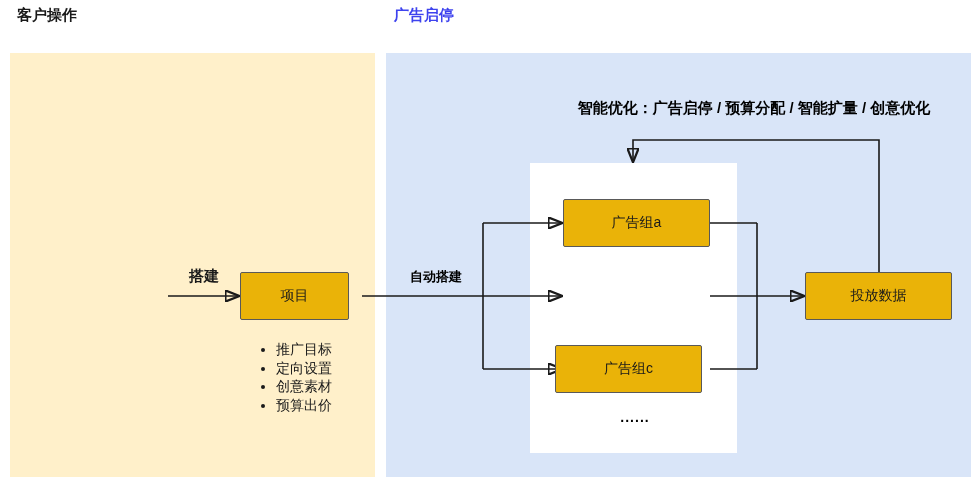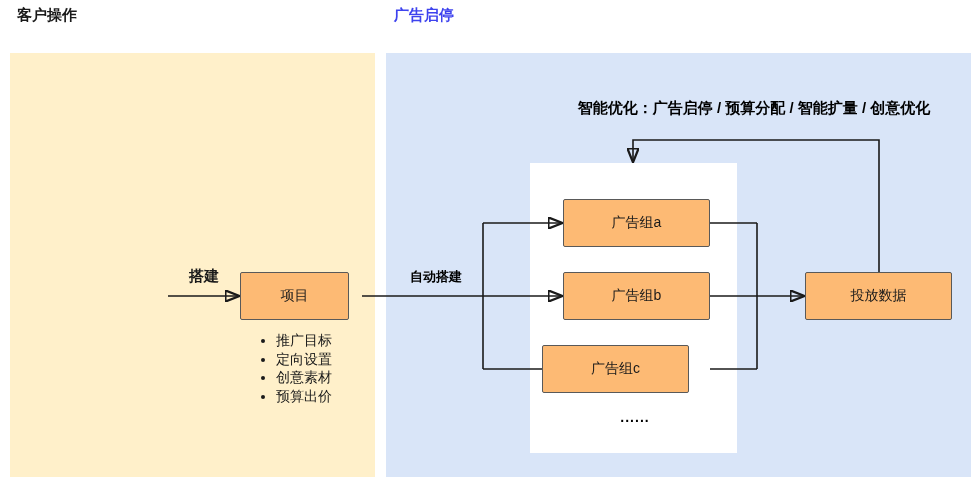--- a/index.html
+++ b/index.html
@@ -14,7 +14,7 @@
   .hdr-left  { left:17px; }
   .hdr-right { left:394px; color:#3E43EE; }
 
-  .node { position:absolute; box-sizing:border-box; height:48px; background:#fdba74;
+  .node { position:absolute; box-sizing:border-box; height:48px; background:#eab308;
           border:1px solid #595959; border-radius:2px; display:flex; align-items:center;
           justify-content:center; font-size:14px; color:#1a1a1a; z-index:3; }
   .node-advertiser { left:22px;  top:272px; width:146px; }

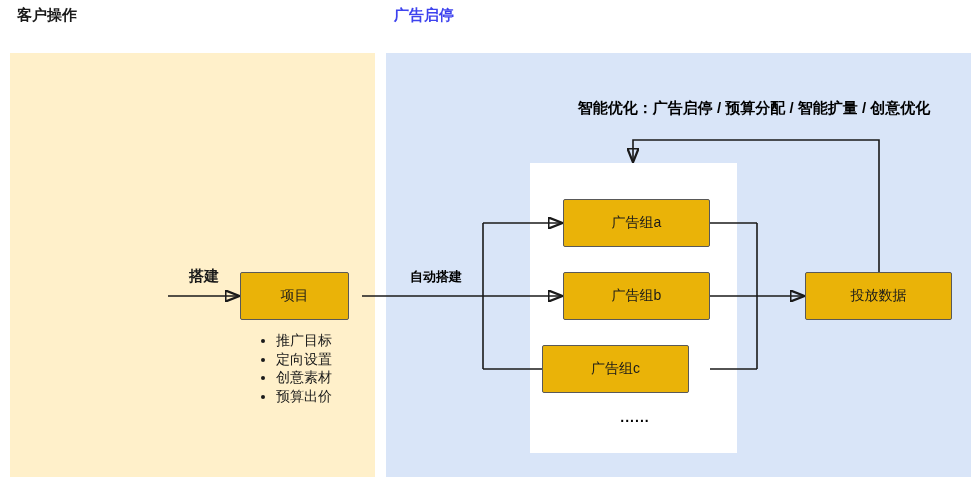--- a/index.html
+++ b/index.html
@@ -75,9 +75,6 @@
   <div class="node node-group-a">
       <span>广告组a</span>
     </div>
-  <div class="node node-group-b">
-      <span>广告组b</span>
-    </div>
   <div class="node node-group-c">
       <span>广告组c</span>
     </div>

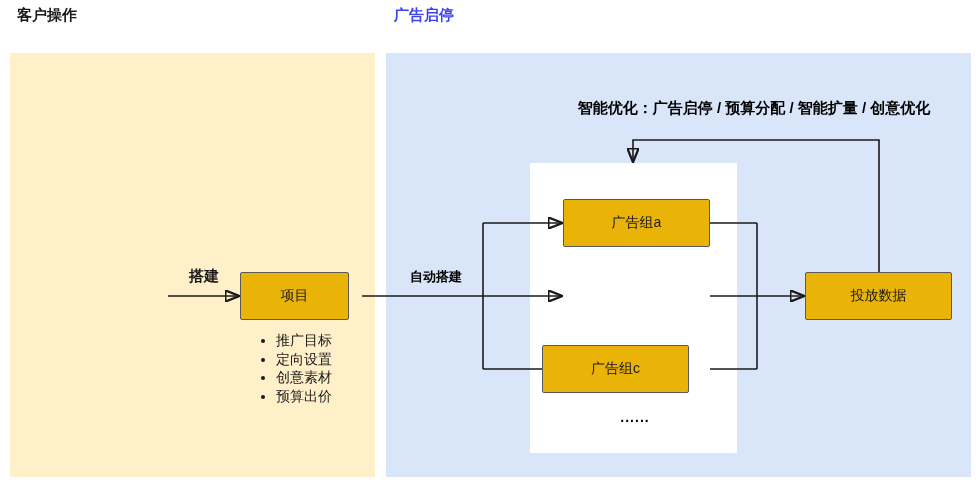--- a/index.html
+++ b/index.html
@@ -32,7 +32,7 @@
   .lbl-monitor     { left:773px; top:197px; width:120px; font-size:15px; }
   .lbl-ellipsis    { left:585px; top:409px; width:100px; font-size:14px; letter-spacing:1px; }
 
-  .bullets { position:absolute; left:250px; top:331px; margin:0; padding-left:26px;
+  .bullets { position:absolute; left:250px; top:340px; margin:0; padding-left:26px;
              font-size:14px; line-height:18.6px; color:#1a1a1a; z-index:4; }
   .bullets li { margin:0; padding:0; }
 

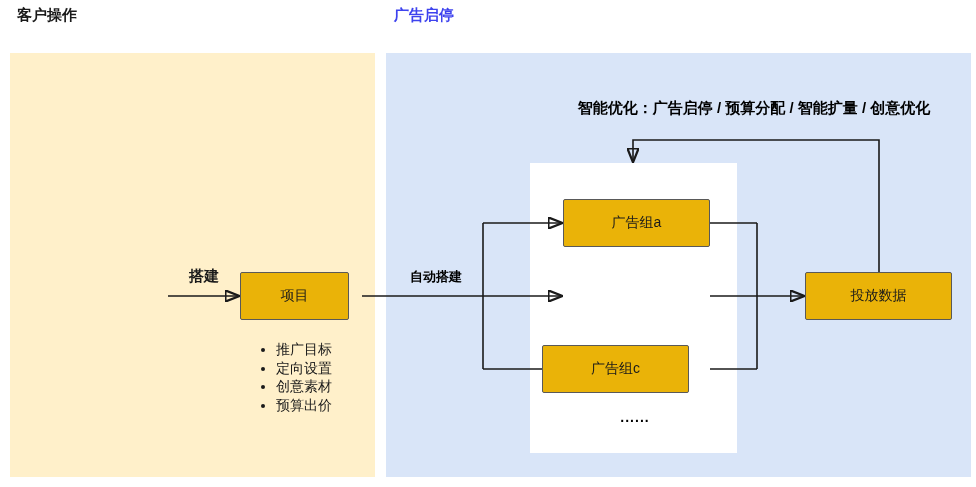--- a/index.html
+++ b/index.html
@@ -21,7 +21,7 @@
   .node-project    { left:240px; top:272px; width:109px; }
   .node-group-a    { left:563px; top:199px; width:147px; }
   .node-group-b    { left:563px; top:272px; width:147px; }
-  .node-group-c    { left:542px; top:345px; width:147px; }
+  .node-group-c    { left:555px; top:345px; width:147px; }
   .node-delivery   { left:805px; top:272px; width:147px; }
 
   .lbl { position:absolute; font-weight:bold; font-size:14px; text-align:center; color:#1a1a1a; white-space:nowrap; z-index:4; }

